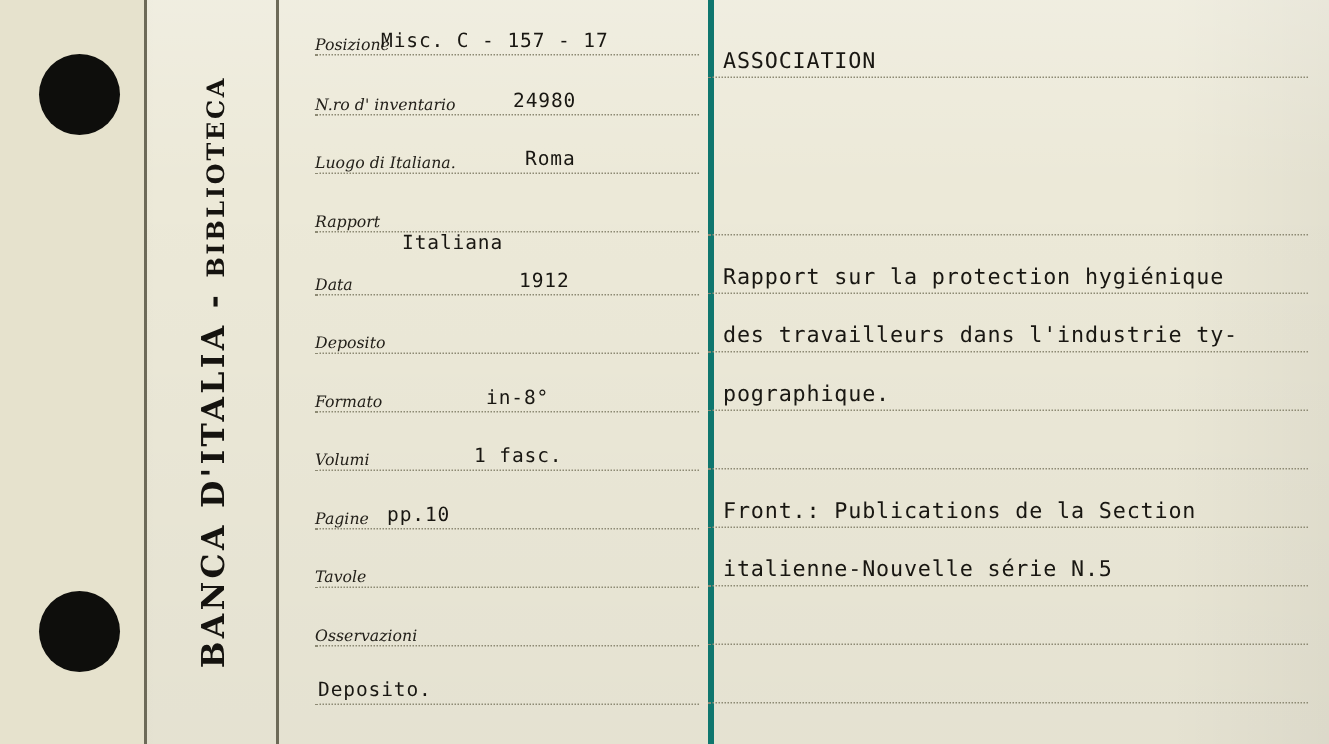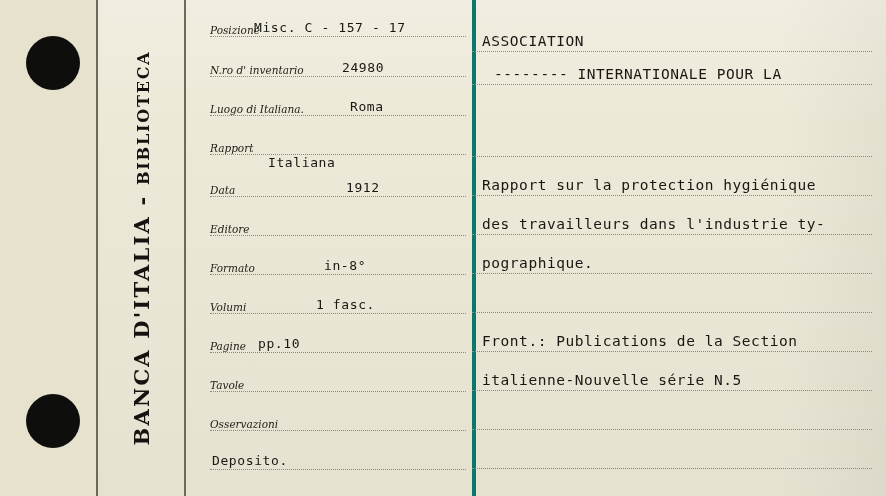--- a/index.html
+++ b/index.html
@@ -247,10 +247,6 @@
       <span class="right-text">ASSOCIATION</span>
     </div>
 
-    <div class="right-line" style="top:52px">
-      <span class="dotted"></span>
-      <span class="right-text indent1">-------- INTERNATIONALE POUR LA</span>
-    </div>
 
 
     <div class="right-line" style="top:124px">

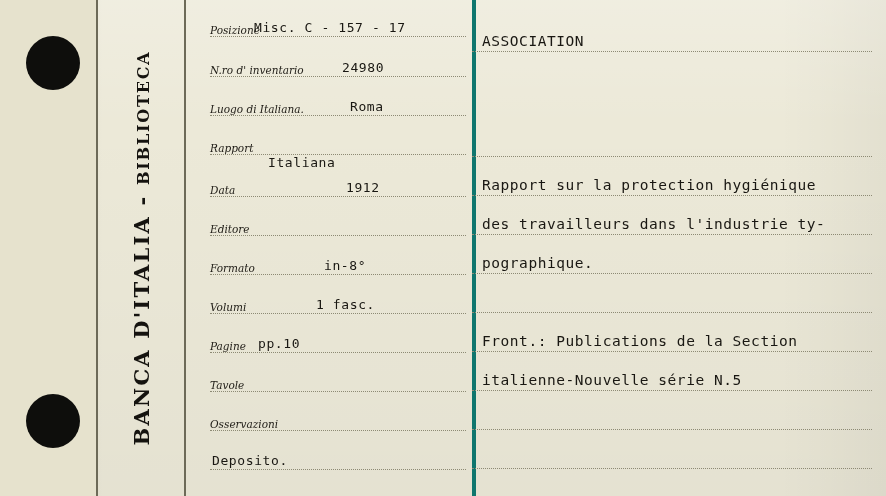--- a/index.html
+++ b/index.html
@@ -198,7 +198,7 @@
 
     <div class="field-row" style="top:203px">
       <span class="dotted"></span>
-      <span class="field-label">Editore</span>
+      <span class="field-label">Deposito</span>
       <span class="field-value" style="left:144px"></span>
     </div>
 

